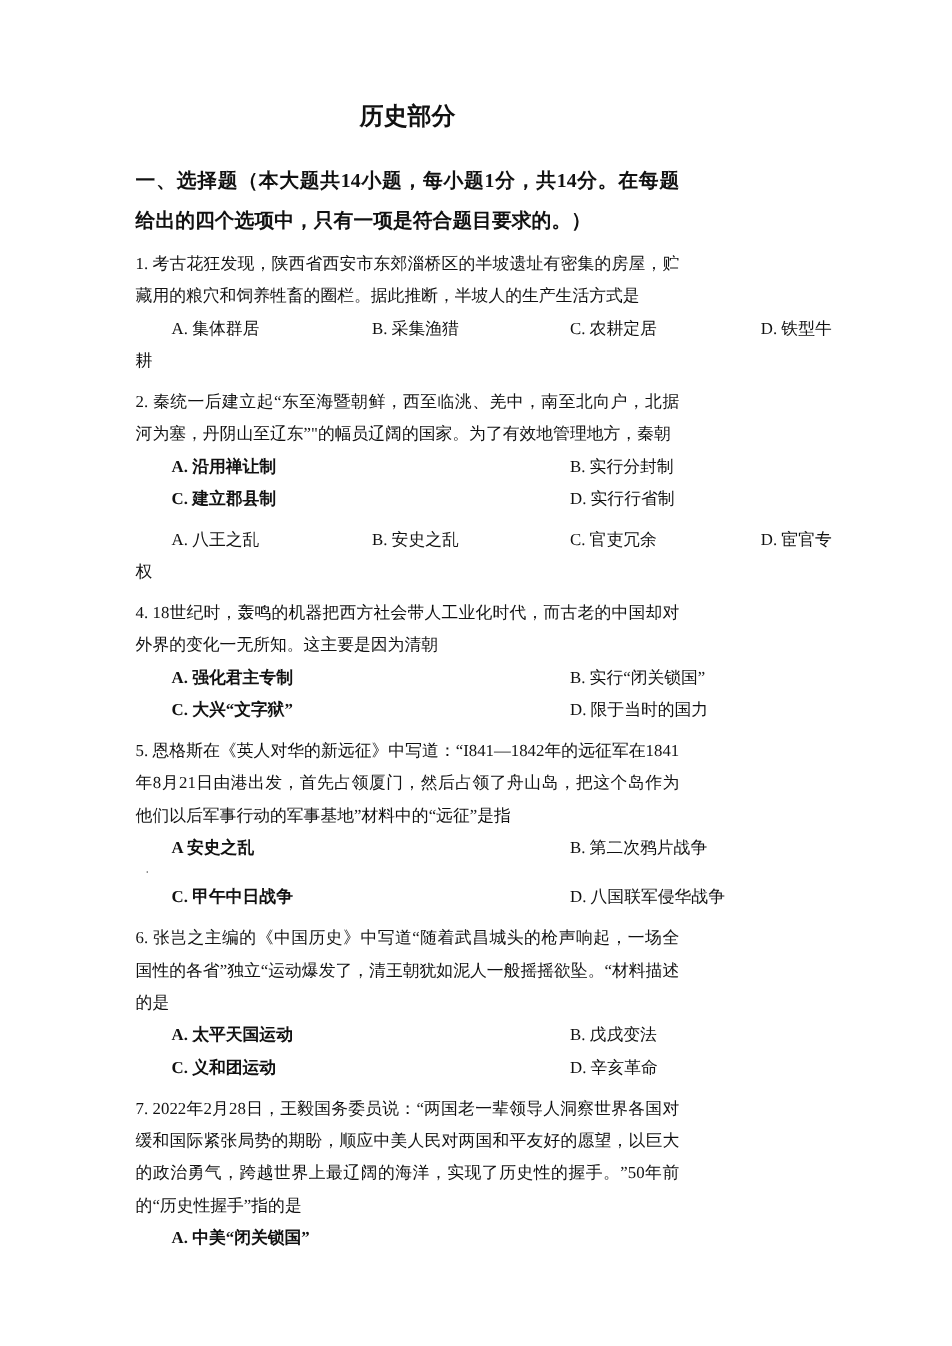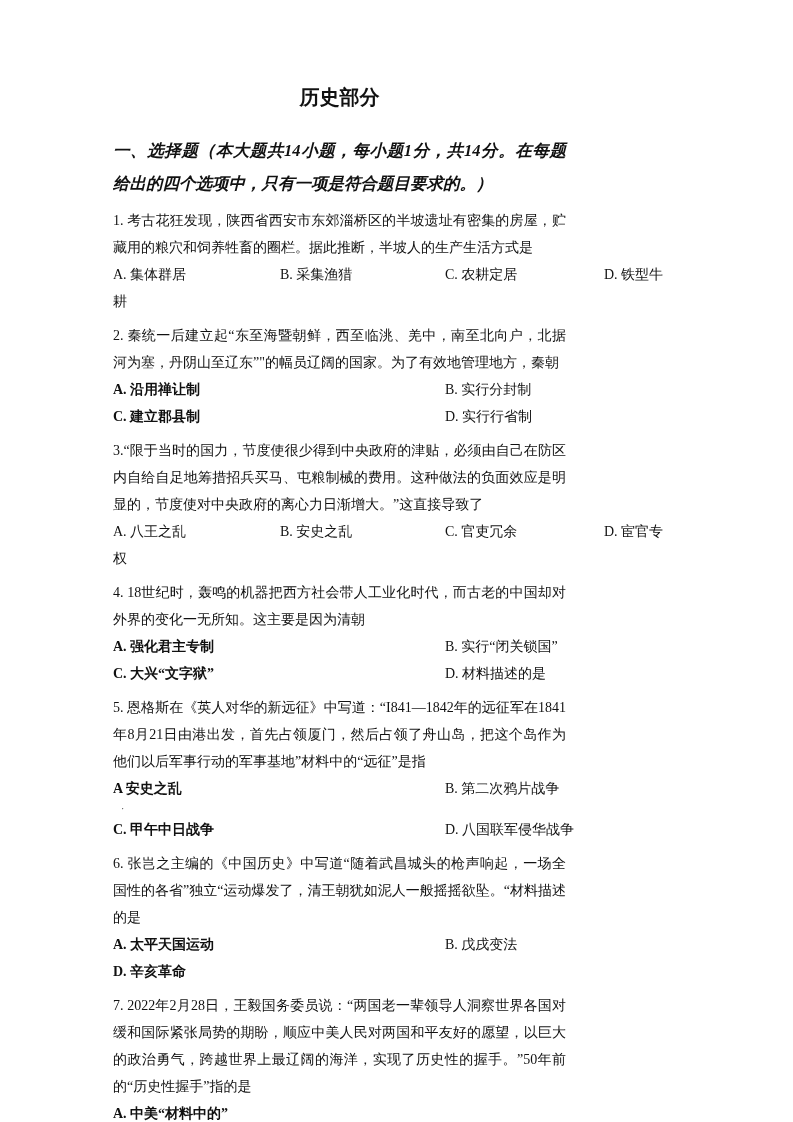--- a/index.html
+++ b/index.html
@@ -33,7 +33,6 @@
     line-height: 33px;
     text-align: justify;
     margin: 0 0 4px 0;
-    font-style: italic;
   }
   .question {
     margin-top: 7px;

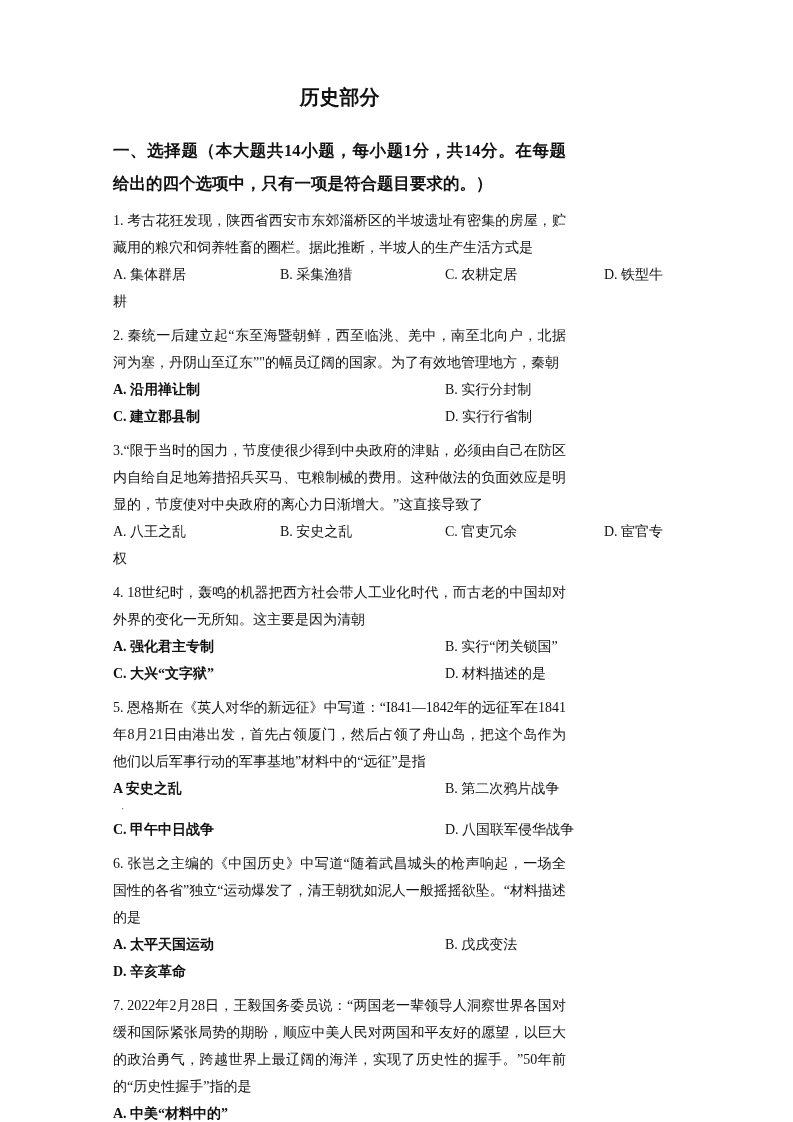--- a/index.html
+++ b/index.html
@@ -47,6 +47,7 @@
     display: flex;
     font-size: 14px;
     line-height: 27px;
+    margin-left: 30px;
   }
   .opt-row .cell {
     flex: 0 0 auto;

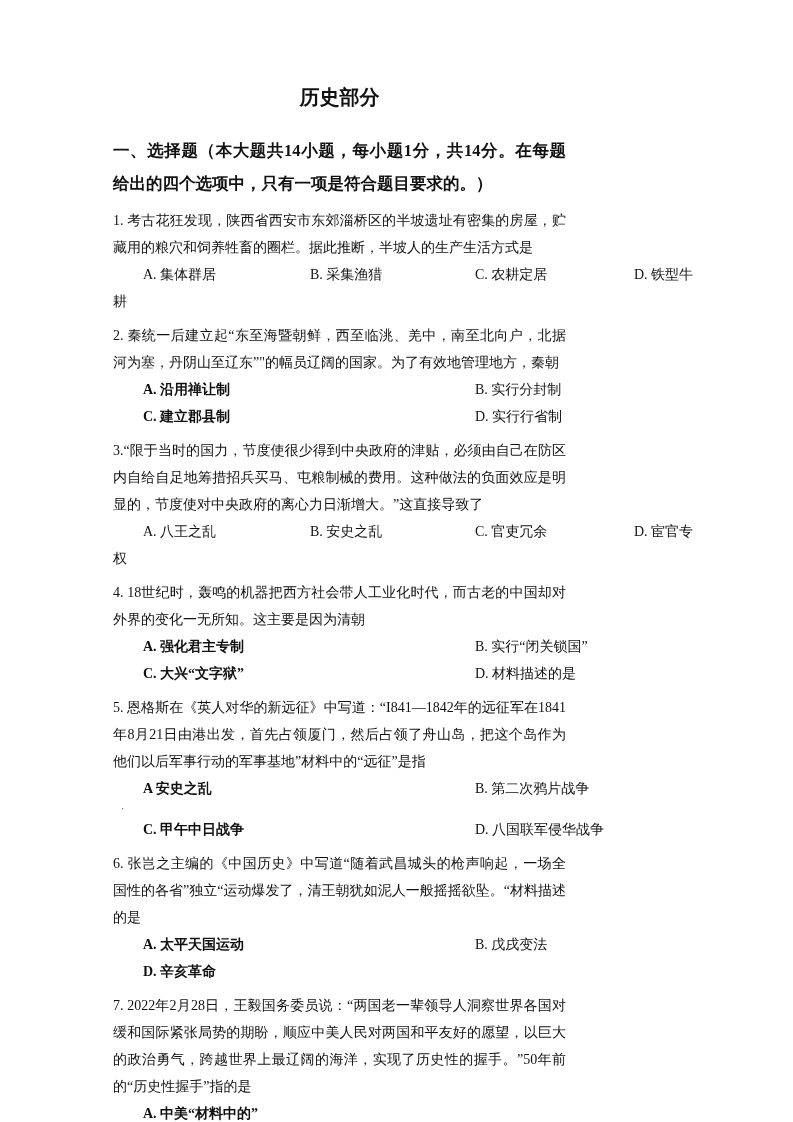--- a/index.html
+++ b/index.html
@@ -99,7 +99,6 @@
         </div>
       </div>
       <div class="question">
-        <p class="stem">3.“限于当时的国力，节度使很少得到中央政府的津贴，必须由自己在防区内自给自足地筹措招兵买马、屯粮制械的费用。这种做法的负面效应是明显的，节度使对中央政府的离心力日渐增大。”这直接导致了</p>
         <div class="opt-row row4">
           <span class="cell">A. 八王之乱</span>
           <span class="cell">B. 安史之乱</span>

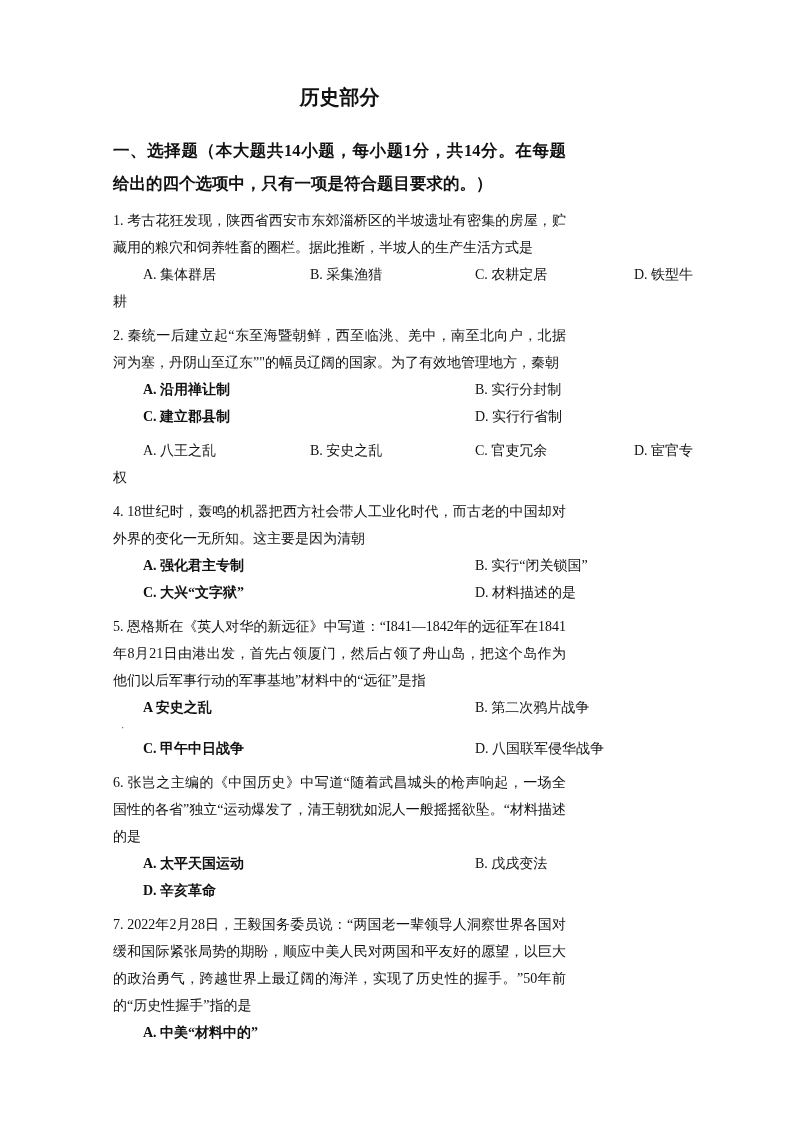--- a/index.html
+++ b/index.html
@@ -115,7 +115,7 @@
         </div>
         <div class="opt-row grid2">
           <span class="cell">C. 大兴“文字狱”</span>
-          <span class="cell">D. 材料描述的是</span>
+          <span class="cell">D. 限于当时的国力</span>
         </div>
       </div>
       <div class="question">

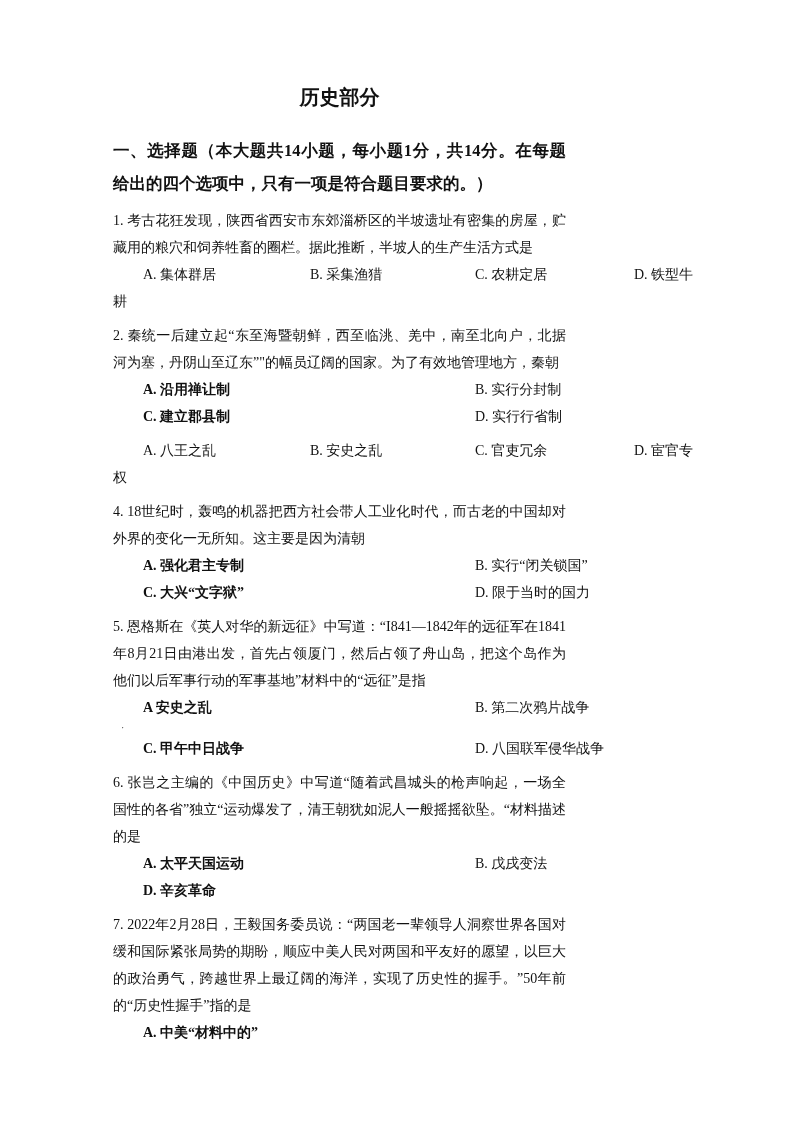--- a/index.html
+++ b/index.html
@@ -137,6 +137,7 @@
           <span class="cell">B. 戊戌变法</span>
         </div>
         <div class="opt-row grid2">
+          <span class="cell">C. 义和团运动</span>
           <span class="cell">D. 辛亥革命</span>
         </div>
       </div>

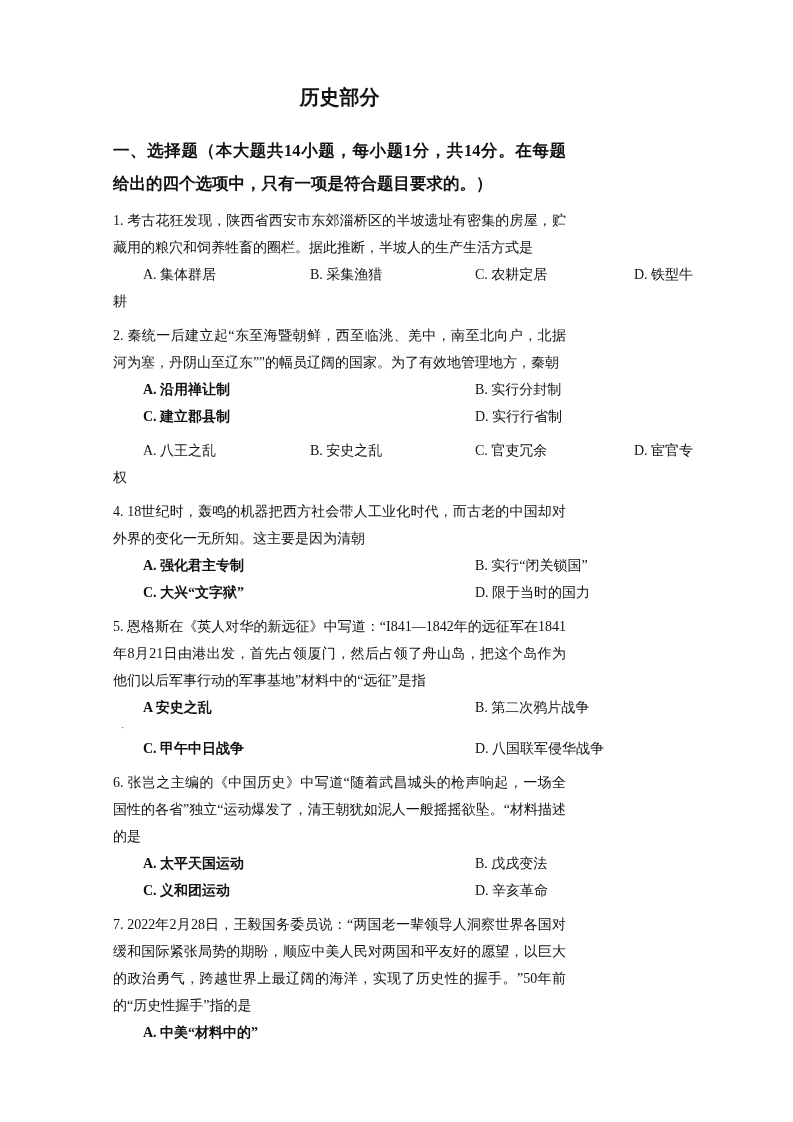--- a/index.html
+++ b/index.html
@@ -144,7 +144,7 @@
       <div class="question">
         <p class="stem">7. 2022年2月28日，王毅国务委员说：“两国老一辈领导人洞察世界各国对缓和国际紧张局势的期盼，顺应中美人民对两国和平友好的愿望，以巨大的政治勇气，跨越世界上最辽阔的海洋，实现了历史性的握手。”50年前的“历史性握手”指的是</p>
         <div class="opt-row grid2">
-          <span class="cell">A. 中美“材料中的”</span>
+          <span class="cell">A. 中美“闭关锁国”</span>
         </div>
       </div>
     </div>

